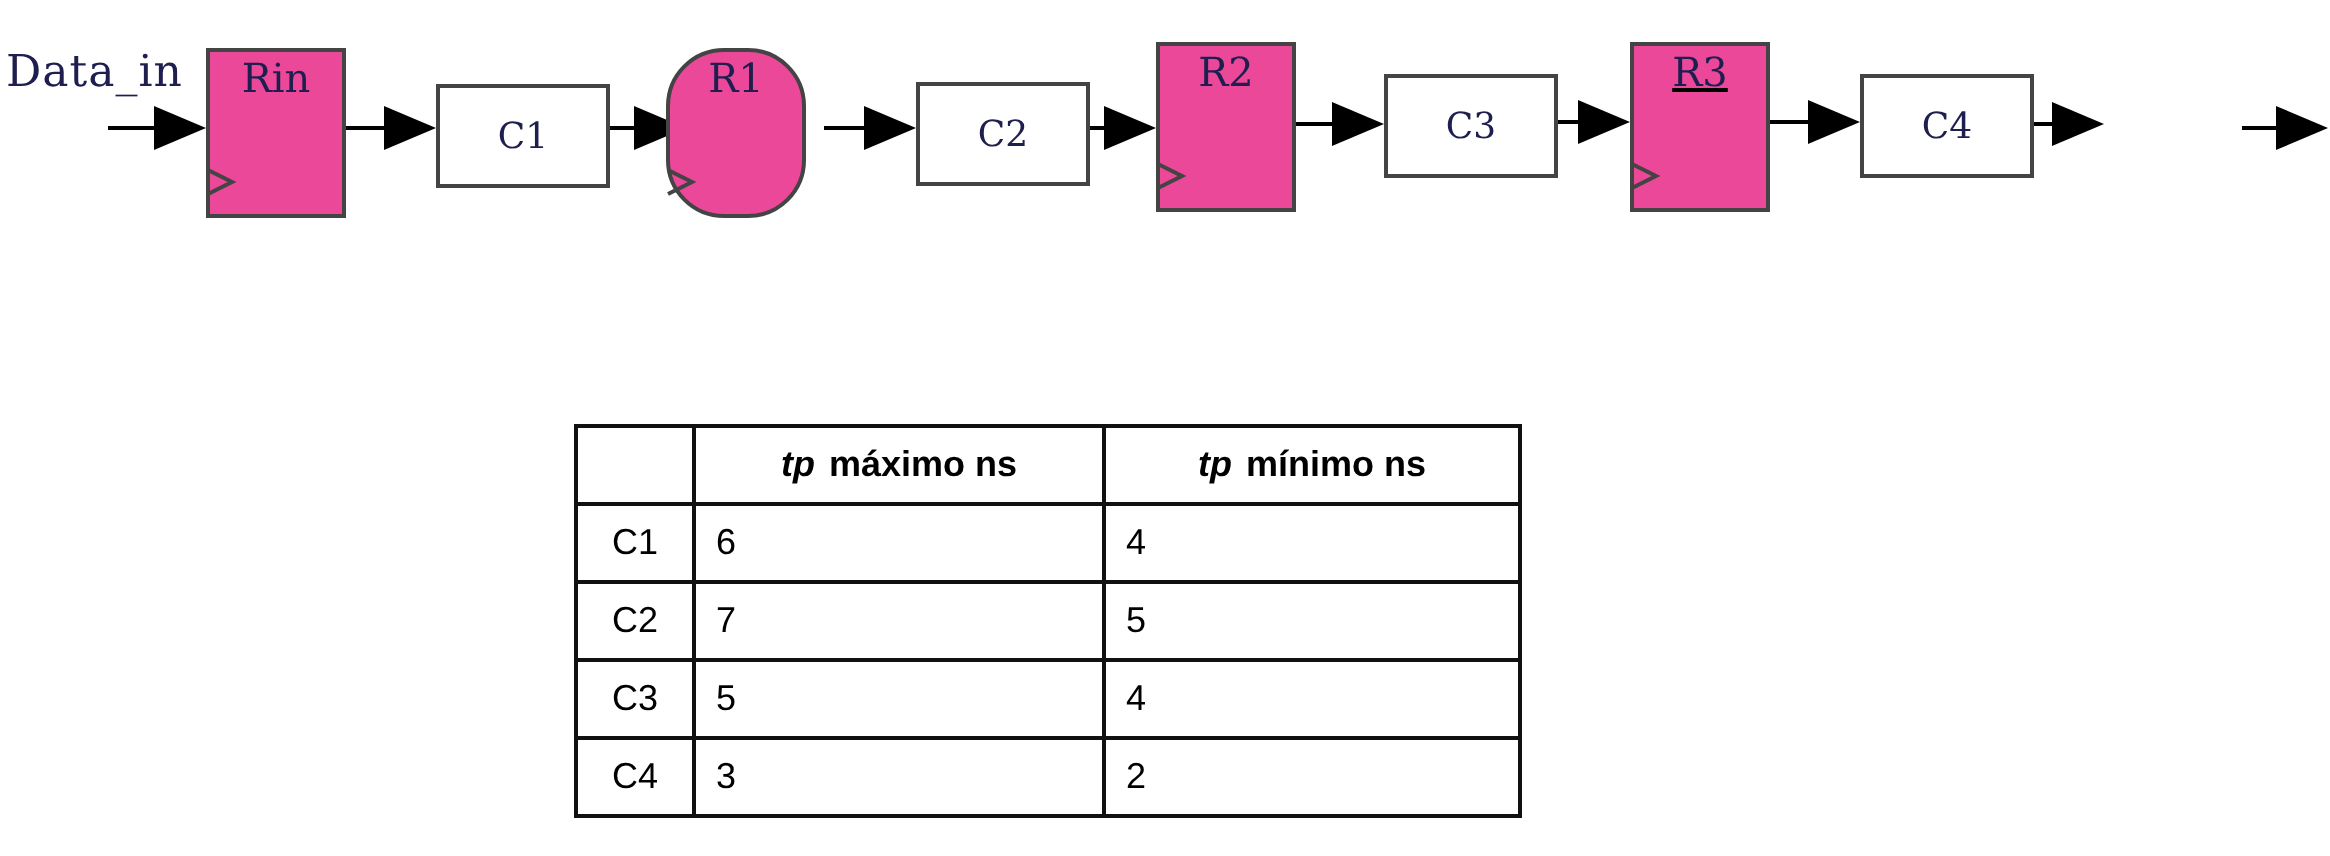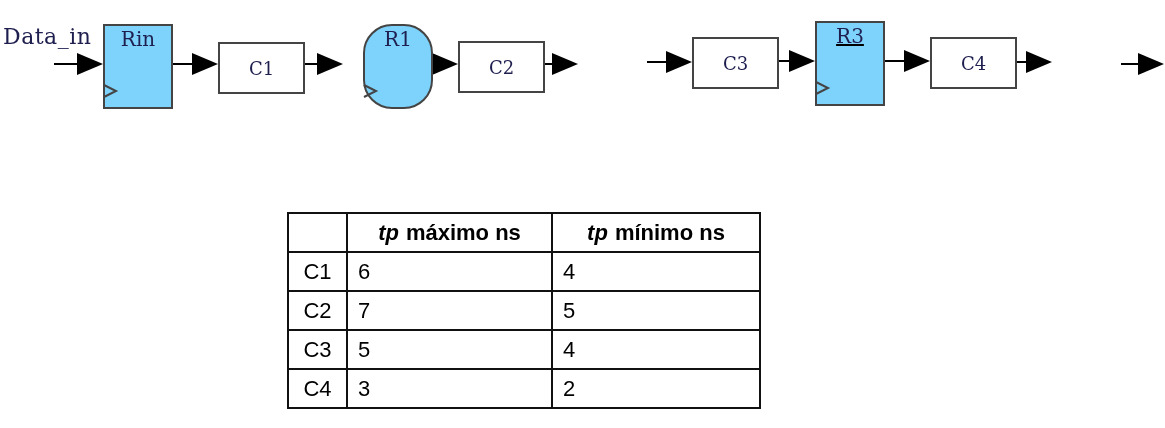--- a/index.html
+++ b/index.html
@@ -25,7 +25,7 @@
     box-sizing: border-box;
     width: 70px; height: 85px;
     border: 2px solid #444444;
-    background: #7dd3fc;
+    background: #ec4899;
   }
   .reg .reg-lbl {
     display: block;

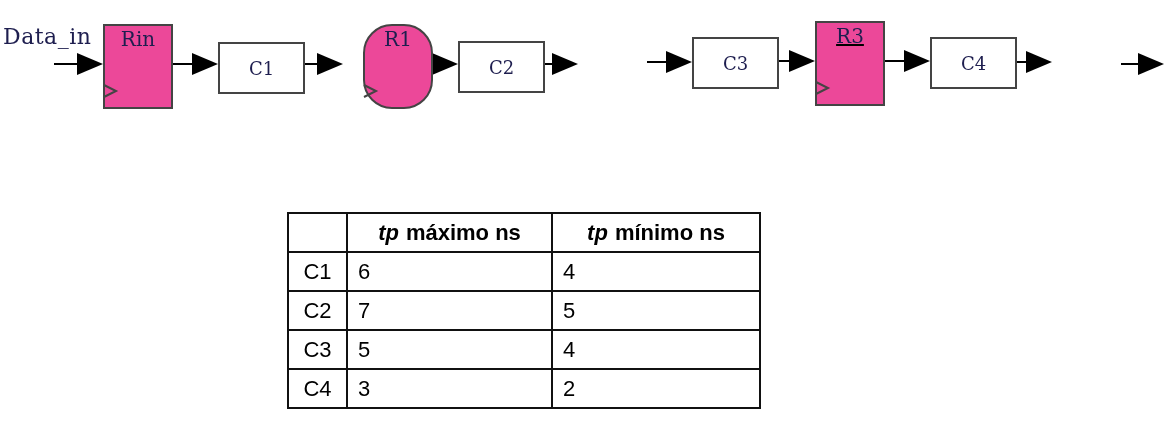--- a/index.html
+++ b/index.html
@@ -141,7 +141,7 @@
         <path d="M1 1 L13 7 L1 13" fill="none" stroke="#444444" stroke-width="2"></path>
       </svg>
   </div>
-  <div class="reg" style="left:363px; top:24px;border-radius:29px;">
+  <div class="reg" style="left:333px; top:24px;border-radius:29px;">
     <span class="reg-lbl">R1</span>
     <svg class="clk" width="16" height="14" viewBox="0 0 16 14">
         <path d="M1 1 L13 7 L1 13" fill="none" stroke="#444444" stroke-width="2"></path>

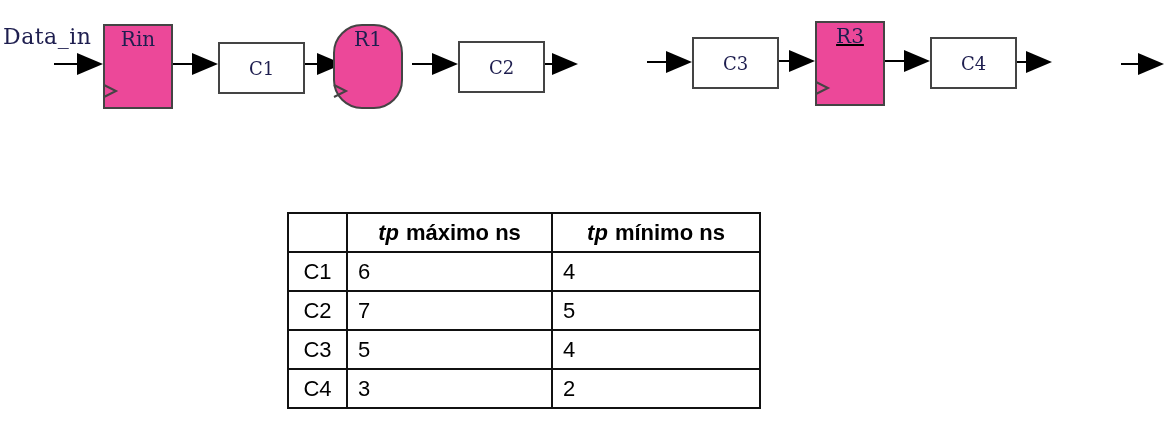--- a/index.html
+++ b/index.html
@@ -147,6 +147,12 @@
         <path d="M1 1 L13 7 L1 13" fill="none" stroke="#444444" stroke-width="2"></path>
       </svg>
   </div>
+  <div class="reg" style="left:578px; top:21px;">
+    <span class="reg-lbl">R2</span>
+    <svg class="clk" width="16" height="14" viewBox="0 0 16 14">
+        <path d="M1 1 L13 7 L1 13" fill="none" stroke="#444444" stroke-width="2"></path>
+      </svg>
+  </div>
   <div class="reg" style="left:815px; top:21px;text-decoration:underline;">
     <span class="reg-lbl">R3</span>
     <svg class="clk" width="16" height="14" viewBox="0 0 16 14">

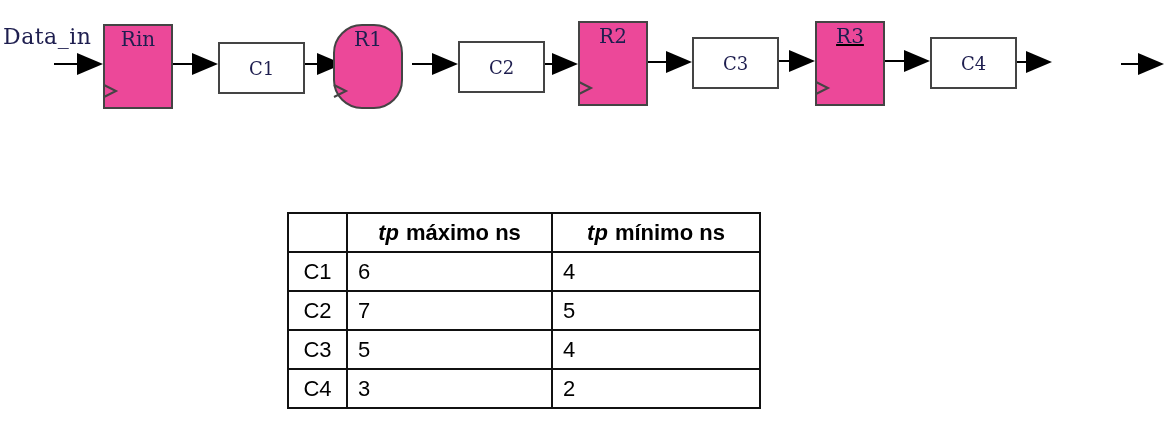--- a/index.html
+++ b/index.html
@@ -77,7 +77,7 @@
   .tp-table th, .tp-table td {
     border: 2.5px solid #111111;
     height: 37px;
-    font-size: 22px;
+    font-size: 18px;
     padding: 0;
   }
   .tp-table th { font-weight: bold; text-align: center; }

